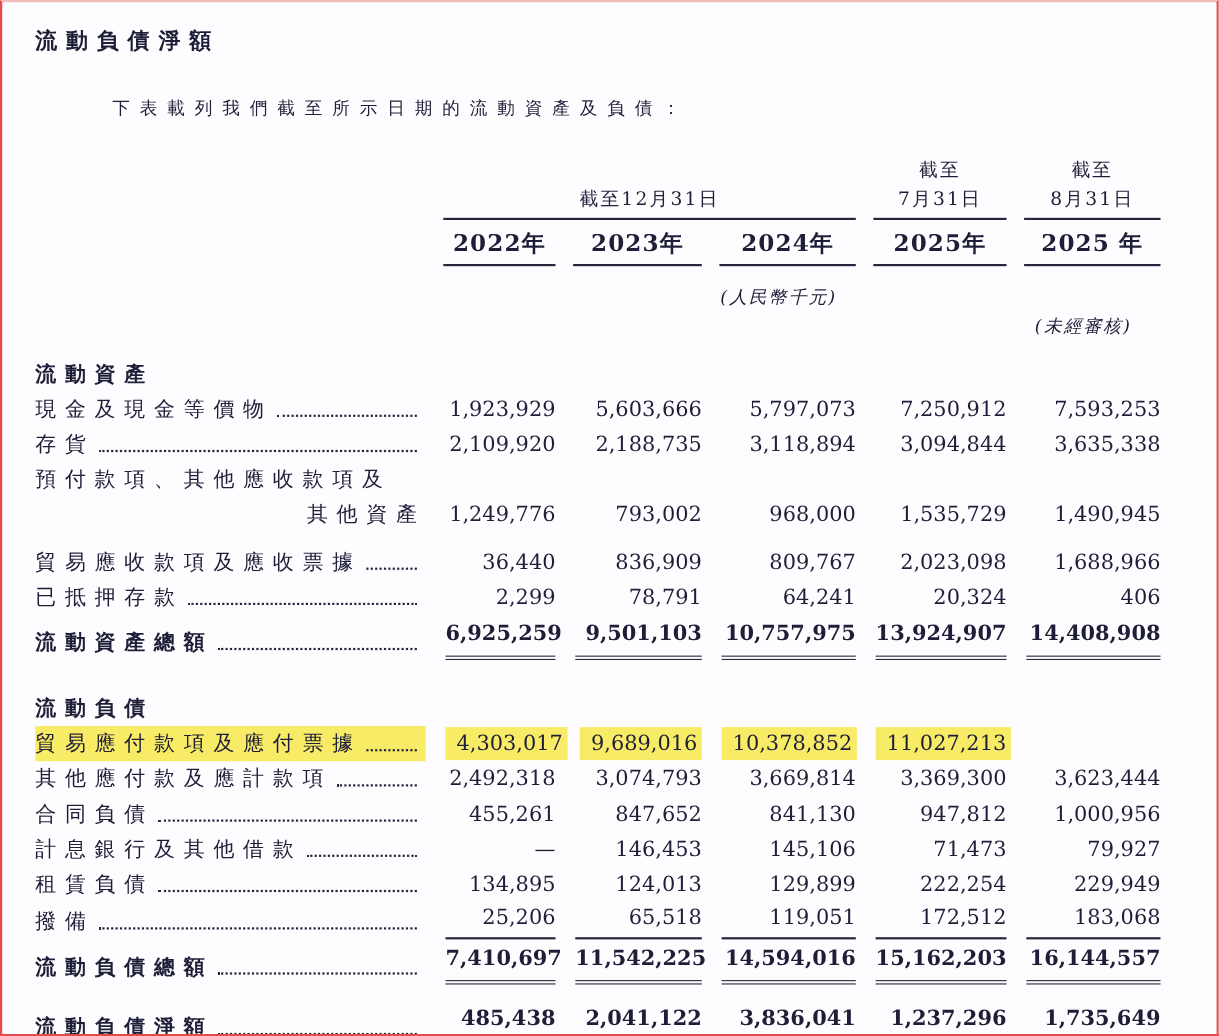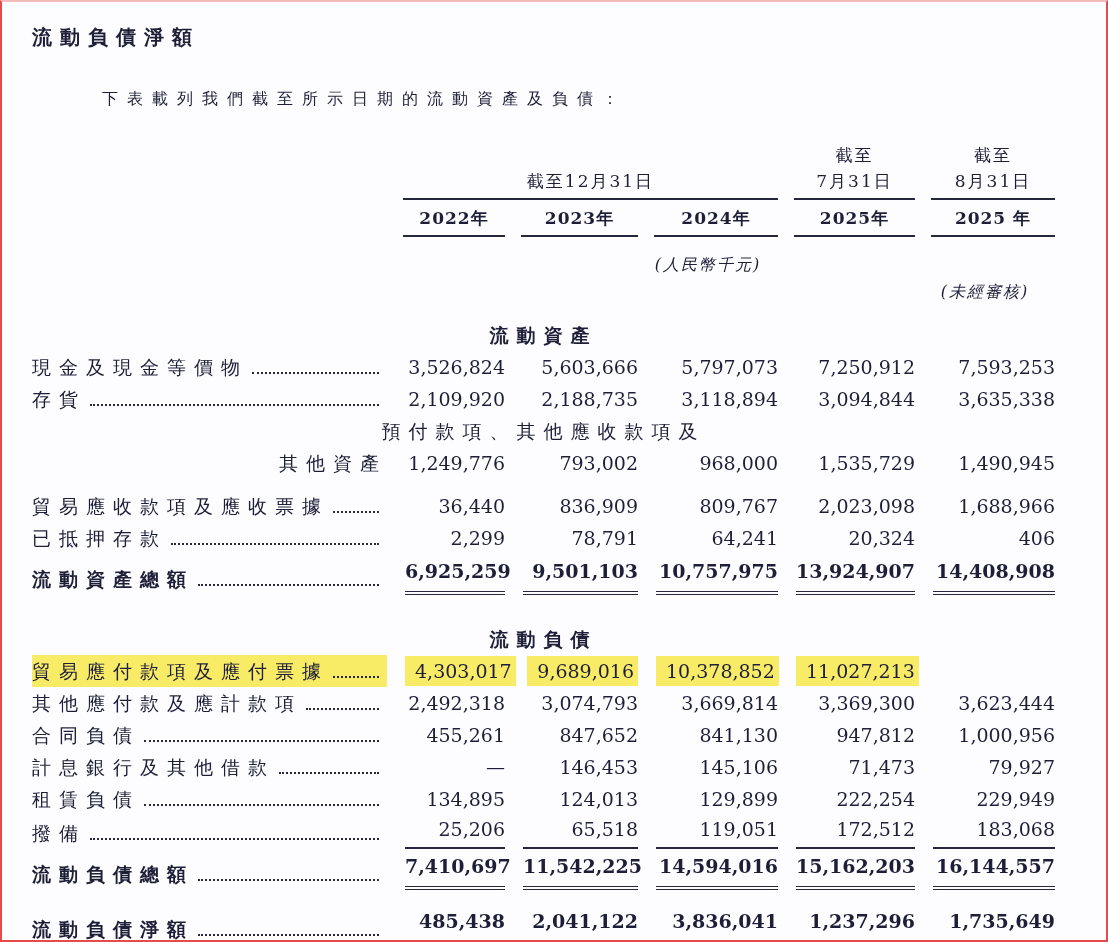--- a/index.html
+++ b/index.html
@@ -60,7 +60,7 @@
     margin-left:16px;
     border-bottom:2px solid var(--line);
     text-align:center;
-    font-weight:bold;font-size:17px;
+    font-weight:bold;font-size:21px;
     padding-bottom:5px;
     letter-spacing:1px;
   }

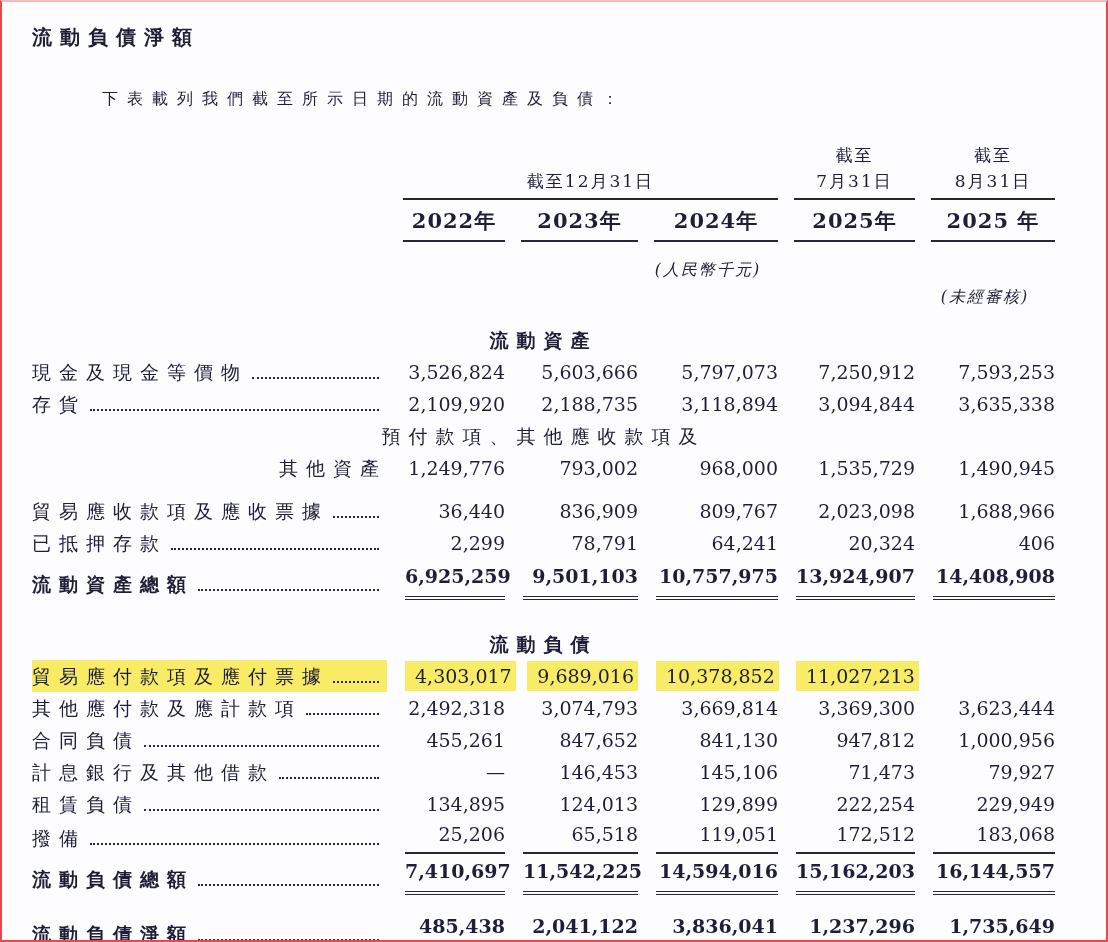--- a/index.html
+++ b/index.html
@@ -82,7 +82,6 @@
     letter-spacing:8px;
     white-space:nowrap;
     overflow:hidden;
-    justify-content:center;
   }
   .label.indent{padding-left:28px;flex-direction:column;}
   .label.section .lab-text{font-weight:bold;}

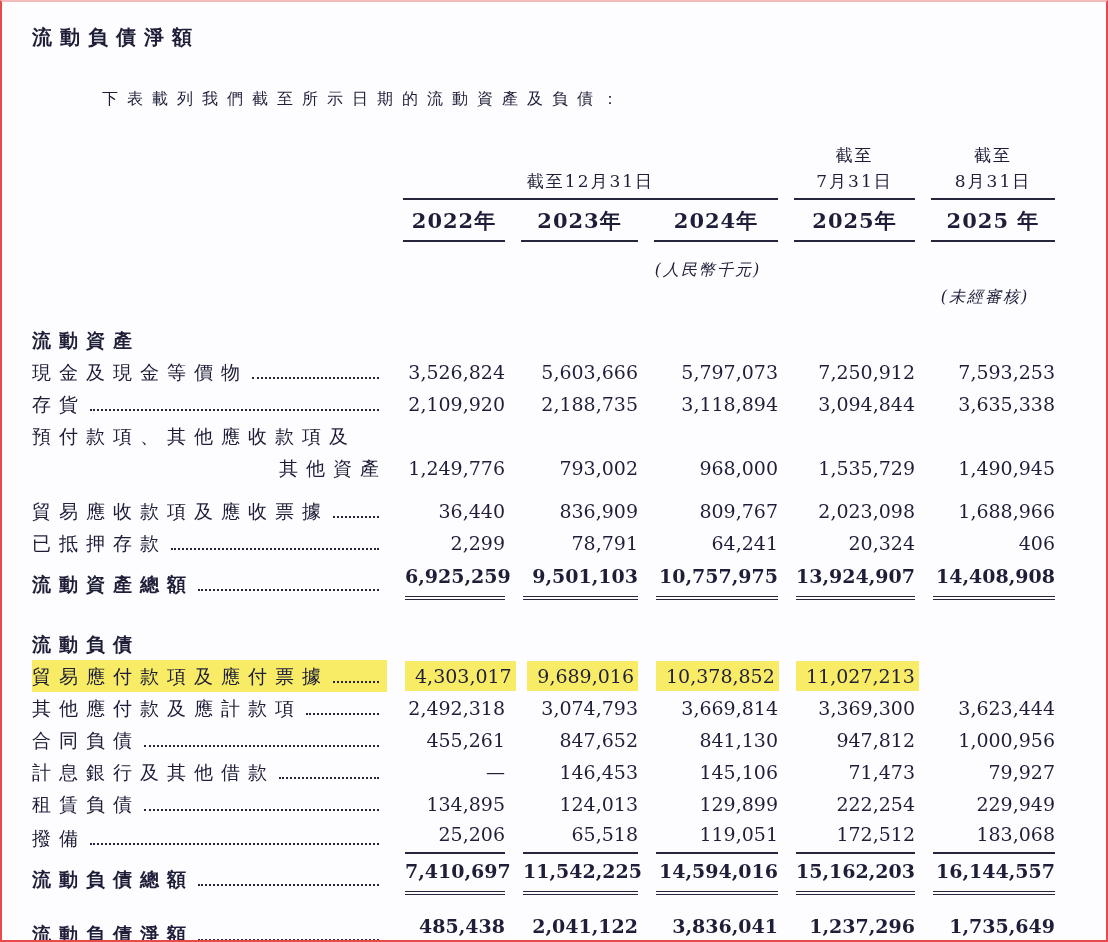--- a/index.html
+++ b/index.html
@@ -171,7 +171,7 @@
             <span class="dots"></span>
           </div>
           <div class="cell num">
-            <span class="iw"><span class="val">3,526,824</span></span>
+            <span class="iw"><span class="val">1,923,929</span></span>
           </div>
           <div class="cell num">
             <span class="iw"><span class="val">5,603,666</span></span>

